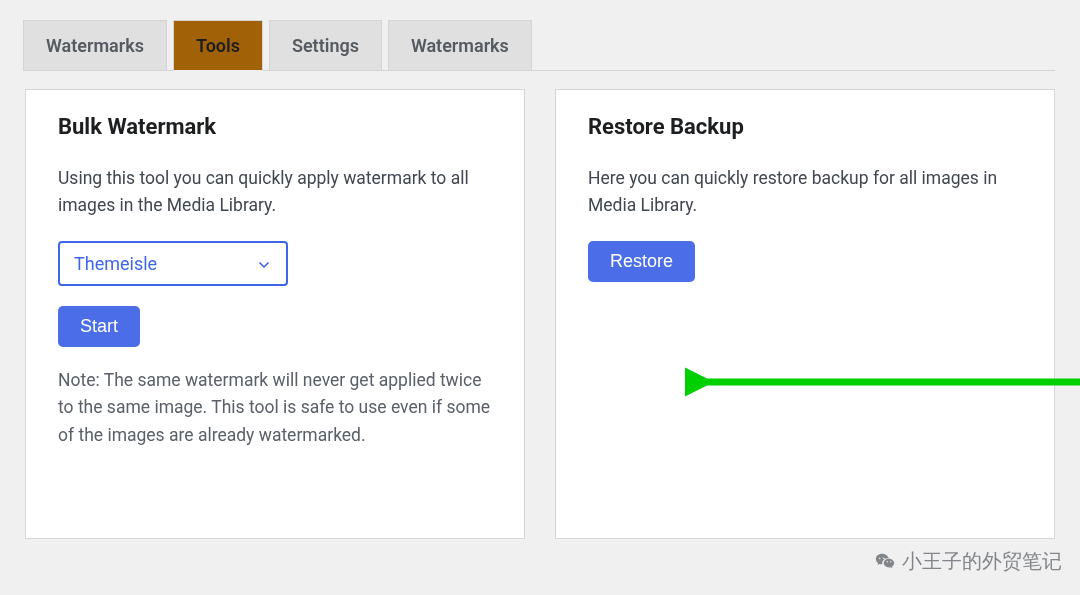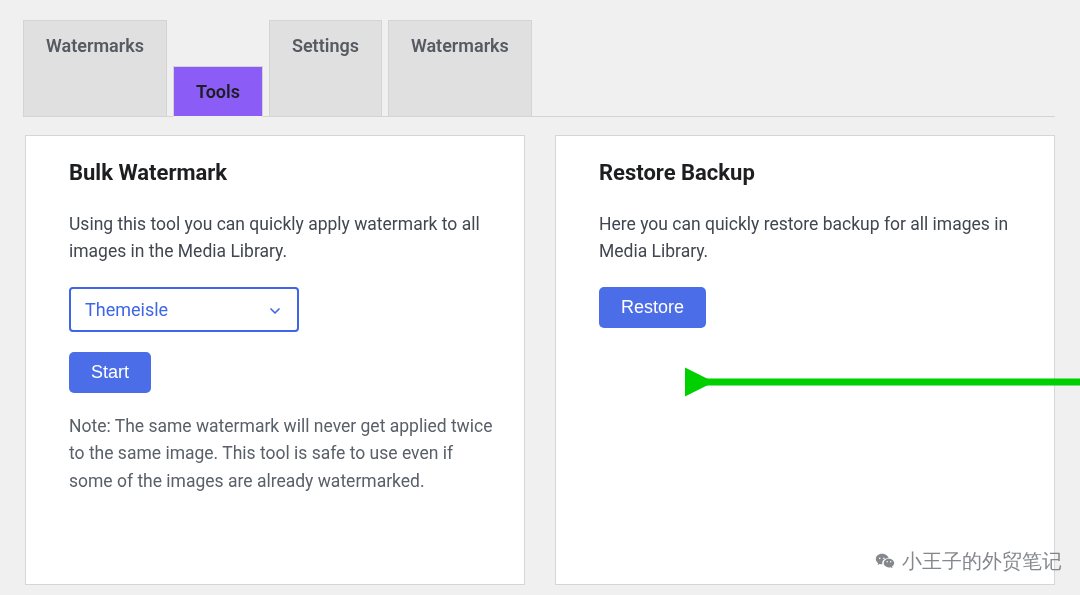--- a/index.html
+++ b/index.html
@@ -33,10 +33,9 @@
       user-select: none;
     }
     .tab.active {
-      background: #8b5cf6;
+      background: #a16207;
       border-bottom: 1px solid #f0f0f1;
       color: #1c1e20;
-      margin-top: 46px;
     }
 
     

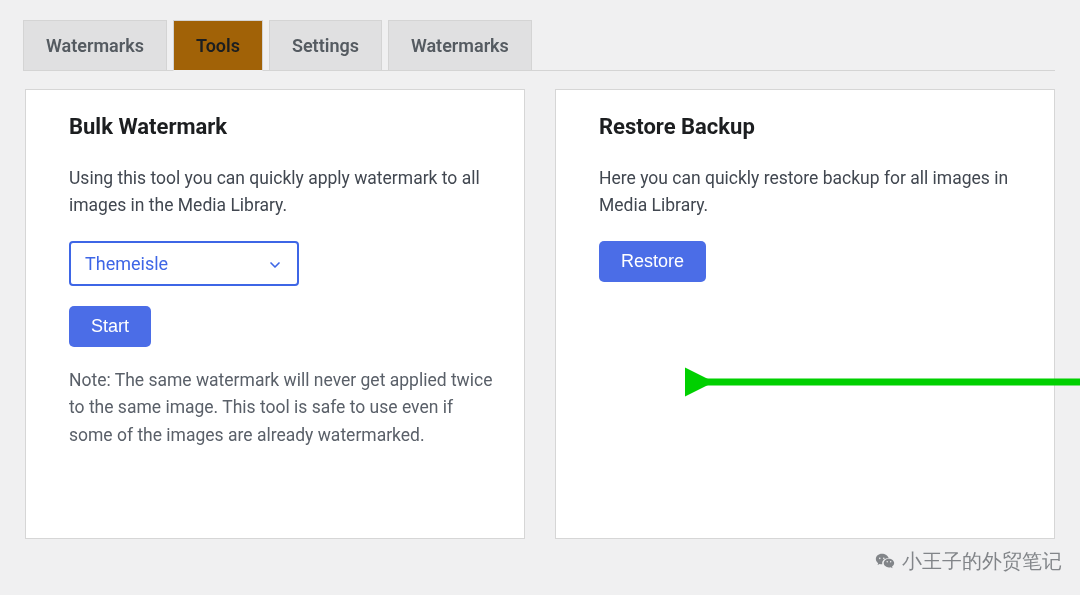--- a/index.html
+++ b/index.html
@@ -47,7 +47,7 @@
     .panel {
       background: #ffffff;
       border: 1px solid #d6d6d6;
-      padding: 24px 26px 26px 43px;
+      padding: 24px 26px 26px 32px;
       width: 510px;
       min-height: 450px;
     }

